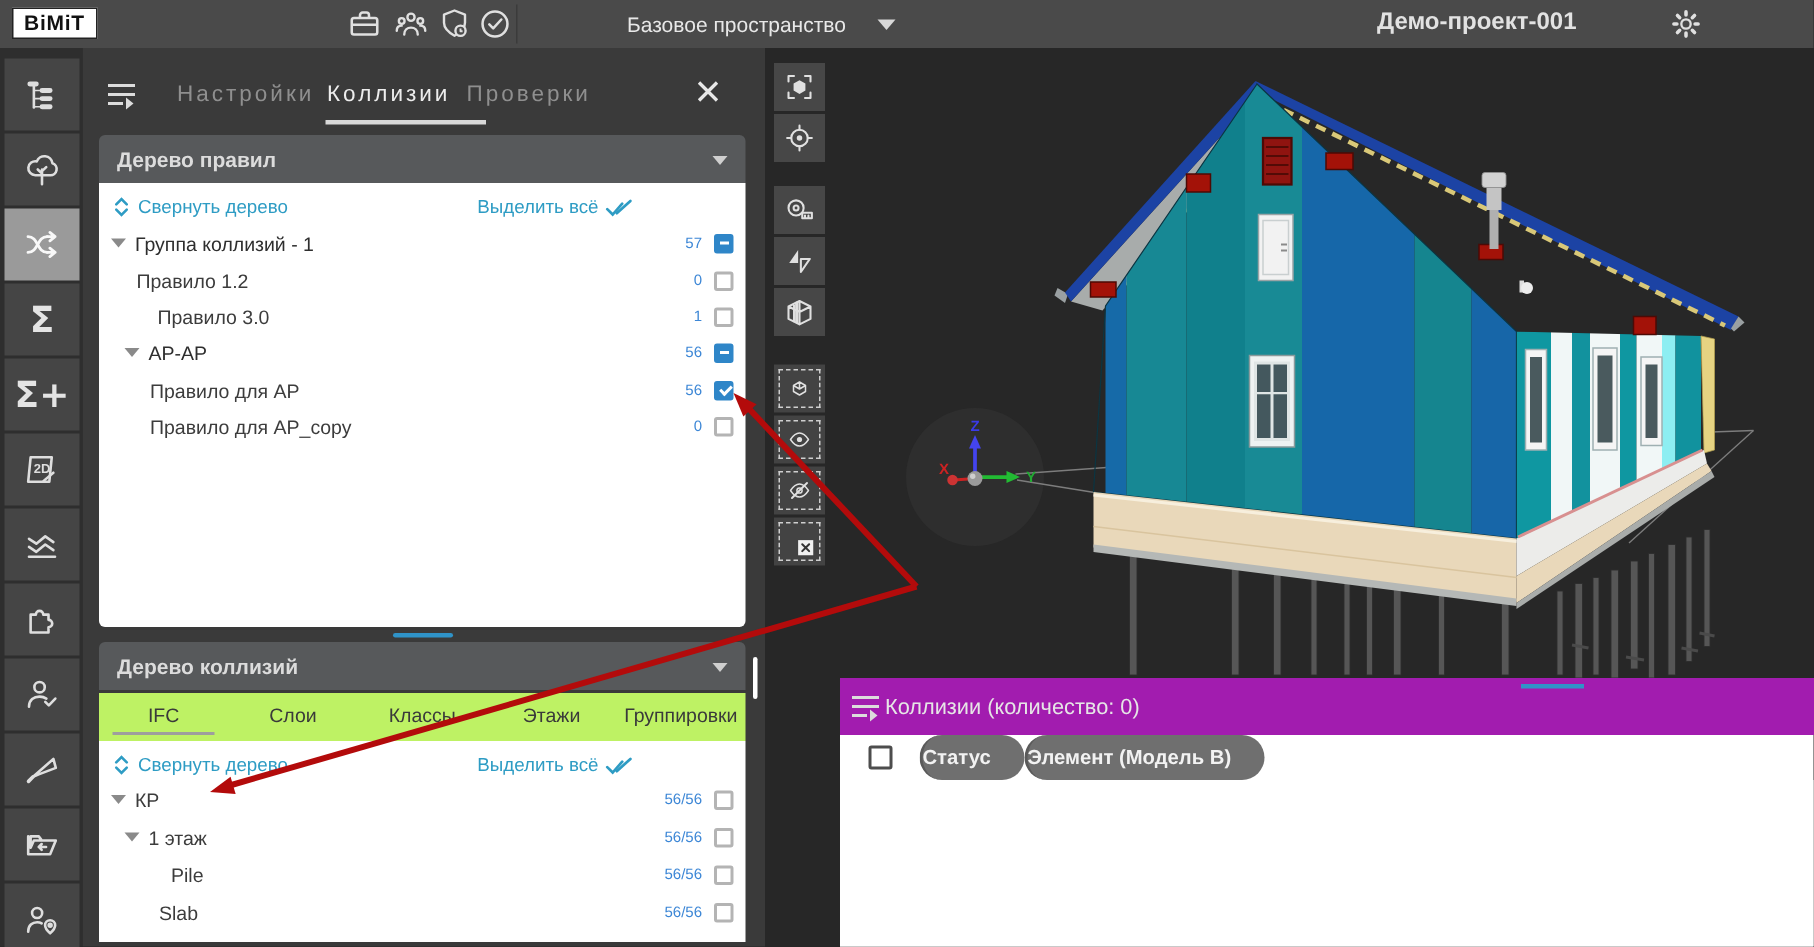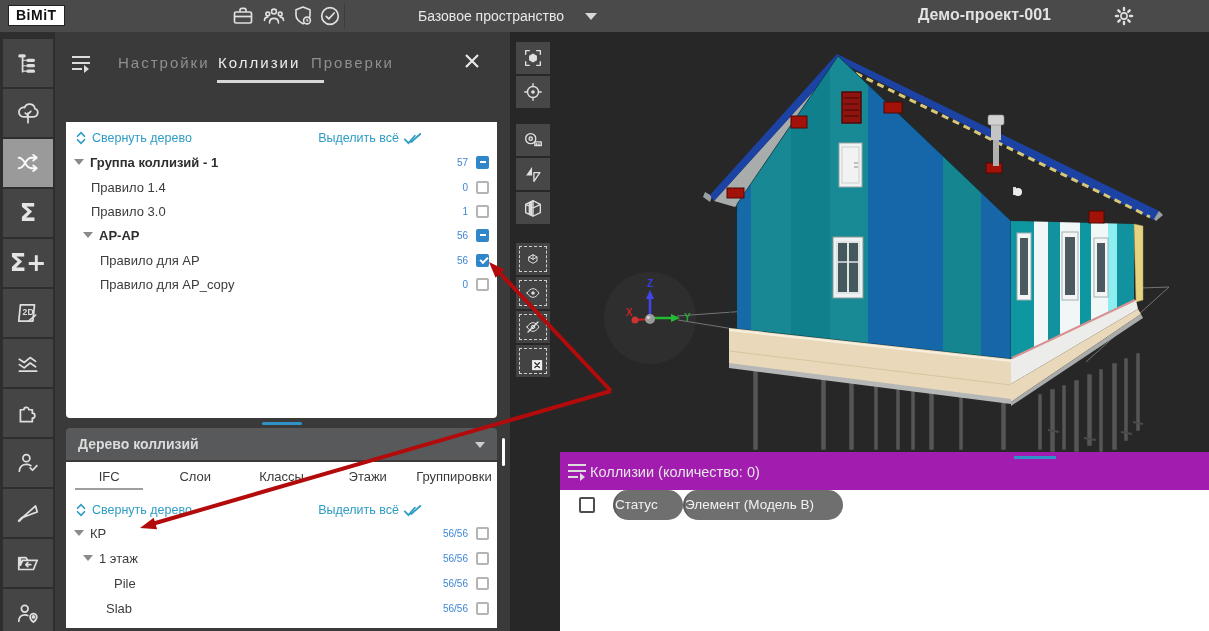--- a/index.html
+++ b/index.html
@@ -237,6 +237,10 @@
       </svg>
   </div>
 
+  <div class="section-bar" style="top:58px">
+    <span>Дерево правил</span>
+    <div class="sec-arrow"></div>
+  </div>
   <div class="card" style="top:90px;height:296px">
     <div class="tree-controls" style="top:4px">
       <svg width="14" height="16" viewBox="0 0 16 18" style="margin:0 4px 0 8px">

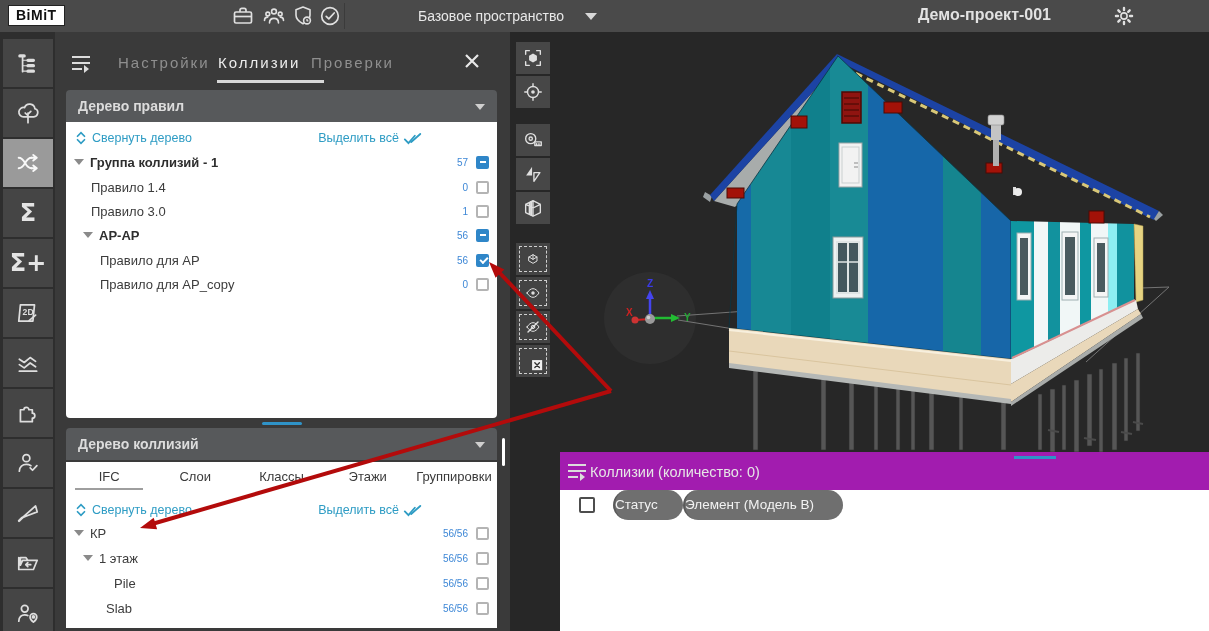--- a/index.html
+++ b/index.html
@@ -42,7 +42,7 @@
   .caret { width:0; height:0; border-left:5px solid transparent; border-right:5px solid transparent;
     border-top:6px solid #8a8a8a; margin-right:6px; }
   .lbl { font-size:13px; color:#3c3c3c; white-space:nowrap; }
-  .lbl.bold { font-weight:bold; color:#2e2e2e;text-align:right; }
+  .lbl.bold { font-weight:normal; color:#2e2e2e;text-align:right; }
   .cnt { margin-left:auto; font-size:10px; color:#3d87d6; }
   .cb { width:13px; height:13px; border:2px solid #b4b4b4; border-radius:2px; background:#fff;
     margin-left:8px; margin-right:8px; flex:none; }

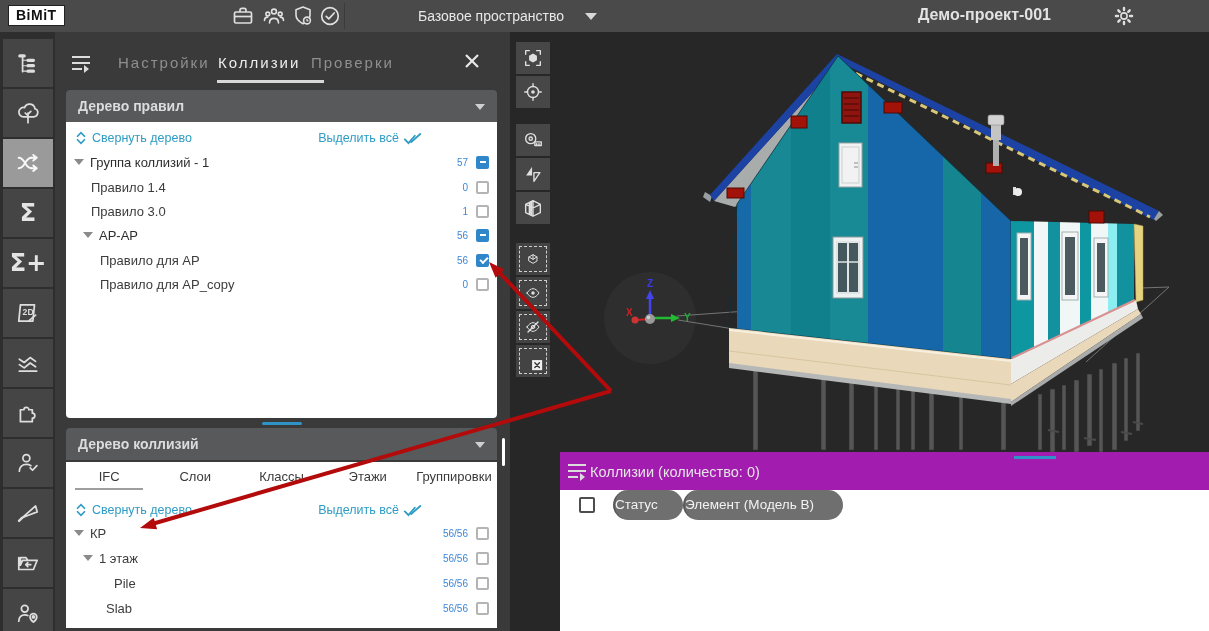--- a/index.html
+++ b/index.html
@@ -265,7 +265,7 @@
       <span class="cb indeterminate"></span>
     </div>
     <div class="trow" style="top:53px">
-      <span class="lbl" style="margin-left:25px">Правило 1.4</span>
+      <span class="lbl" style="margin-left:25px">Правило 1.2</span>
       <span class="cnt">0</span>
       <span class="cb"></span>
     </div>

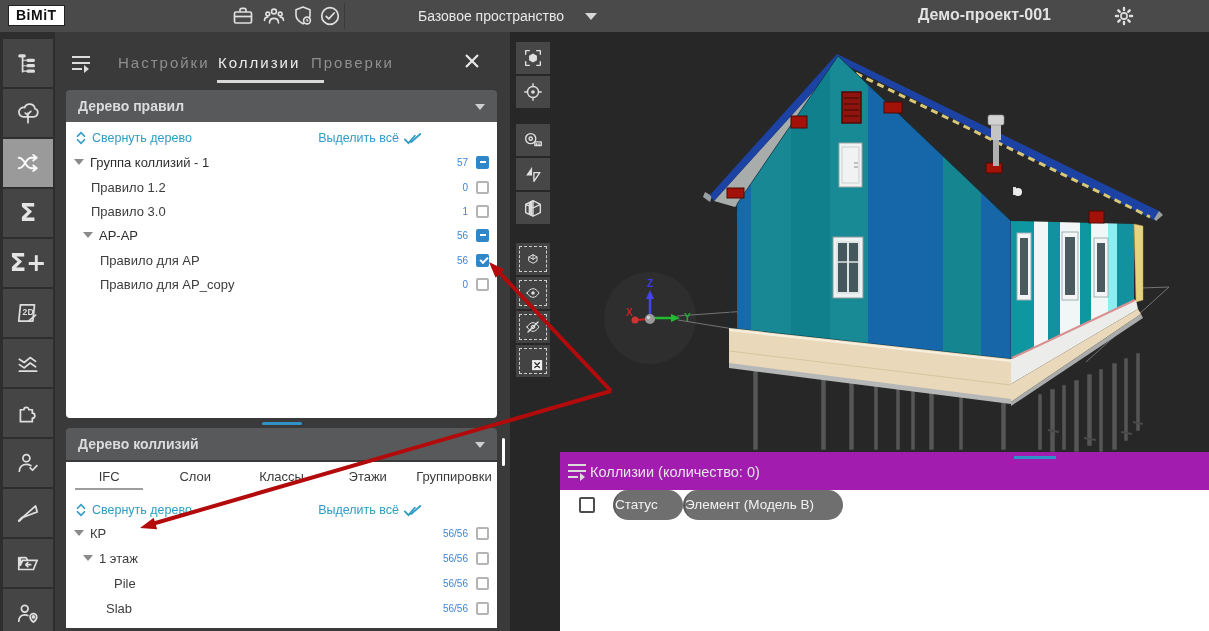--- a/index.html
+++ b/index.html
@@ -270,7 +270,7 @@
       <span class="cb"></span>
     </div>
     <div class="trow" style="top:77px">
-      <span class="lbl" style="margin-left:25px">Правило 3.0</span>
+      <span class="lbl" style="margin-left:39px">Правило 3.0</span>
       <span class="cnt">1</span>
       <span class="cb"></span>
     </div>

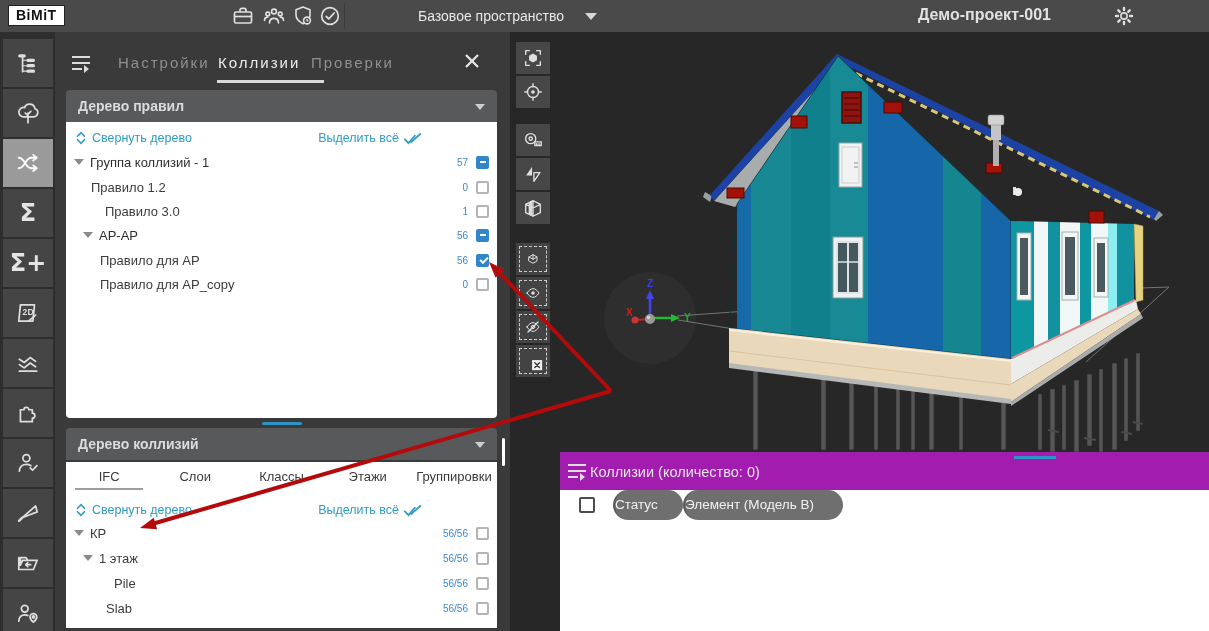--- a/index.html
+++ b/index.html
@@ -54,7 +54,7 @@
   .tree-controls { position:absolute; left:0; width:365px; height:24px; display:flex; align-items:center;text-align:center; }
   .tree-controls .txt { font-size:12.5px; color:#2e9cc4; }
   #handle1 { position:absolute; left:207px; top:390px; width:40px; height:3px; background:#2f93c8; border-radius:2px; }
-  #ctab-bar { position:absolute; left:11px; top:430px; width:431px; height:32px; background:#ffffff; display:flex; }
+  #ctab-bar { position:absolute; left:11px; top:430px; width:431px; height:32px; background:#bef264; display:flex; }
   .ctab { flex:1; text-align:center; font-size:13px; color:#3a3a3a; line-height:30px; position:relative; cursor:pointer; }
   .ctab.active::after { content:""; position:absolute; left:9px; right:9px; bottom:4px; height:2px; background:#9e9e9e; }
   #scroll-thumb { position:absolute; left:447px; top:406px; width:3px; height:28px; background:#fff; border-radius:2px; }

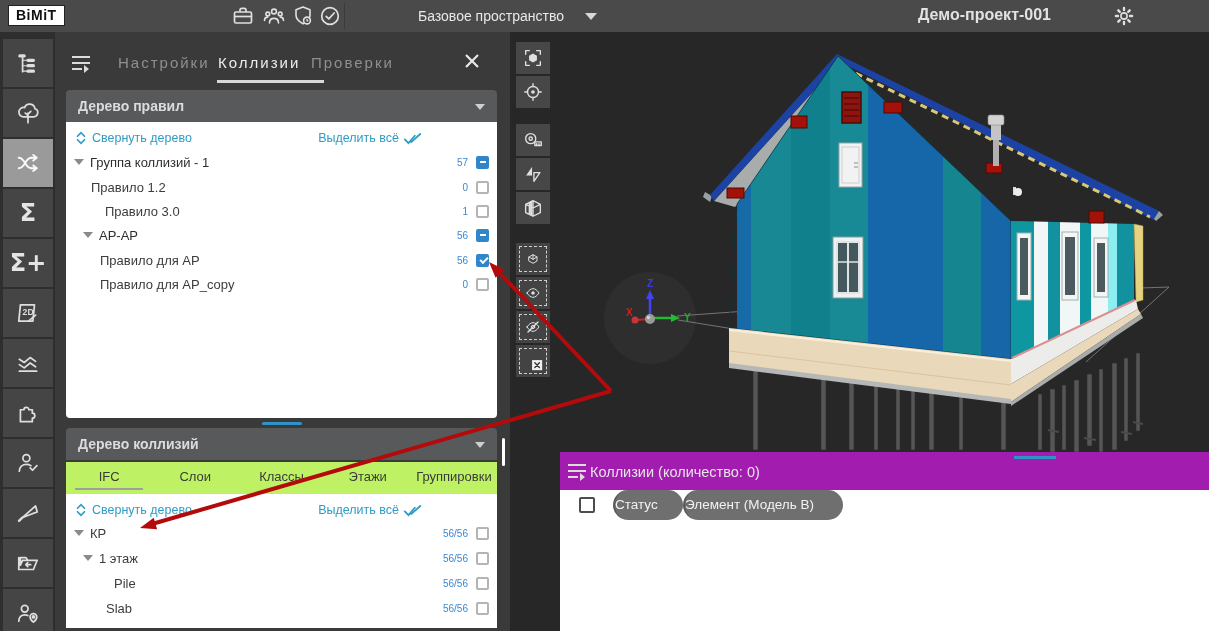--- a/index.html
+++ b/index.html
@@ -72,7 +72,7 @@
   #bp-handle { position:absolute; left:454px; top:4px; width:42px; height:3px; background:#2f93c8; }
   #bp-title { position:absolute; left:30px; top:12px; color:#e6e6e6; font-size:14.5px; }
   #bp-head { position:absolute; left:0; top:38px; width:649px; height:30px; display:flex; }
-  .bp-th { background:#6f6f6f; color:#f2f2f2; font-size:13.5px; font-weight:normal; line-height:30px;
+  .bp-th { background:#6f6f6f; color:#f2f2f2; font-size:13.5px; font-weight:bold; line-height:30px;
     padding-left:0; border-left:2px solid #5a5a5a; white-space:nowrap; overflow:hidden;border-radius:15px; }
   .bp-cb-cell { width:53px; background:#fff; display:flex; align-items:center; justify-content:center; }
   .bp-cb { width:16px; height:16px; border:2px solid #4d4d4d; border-radius:2px; background:#fff; }

